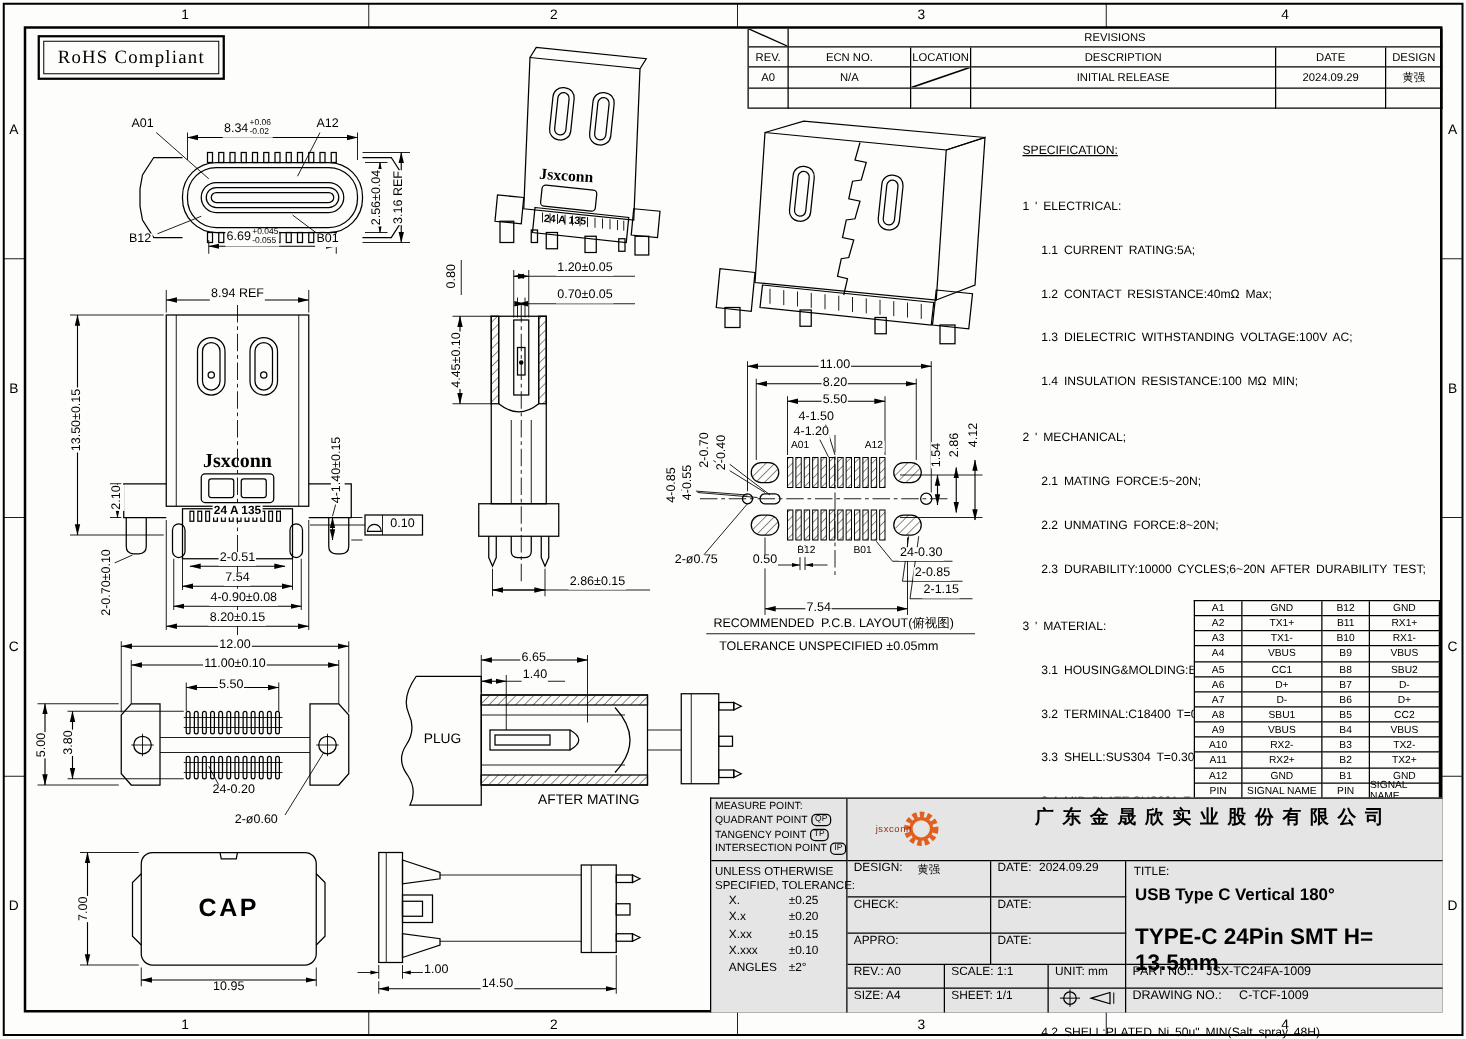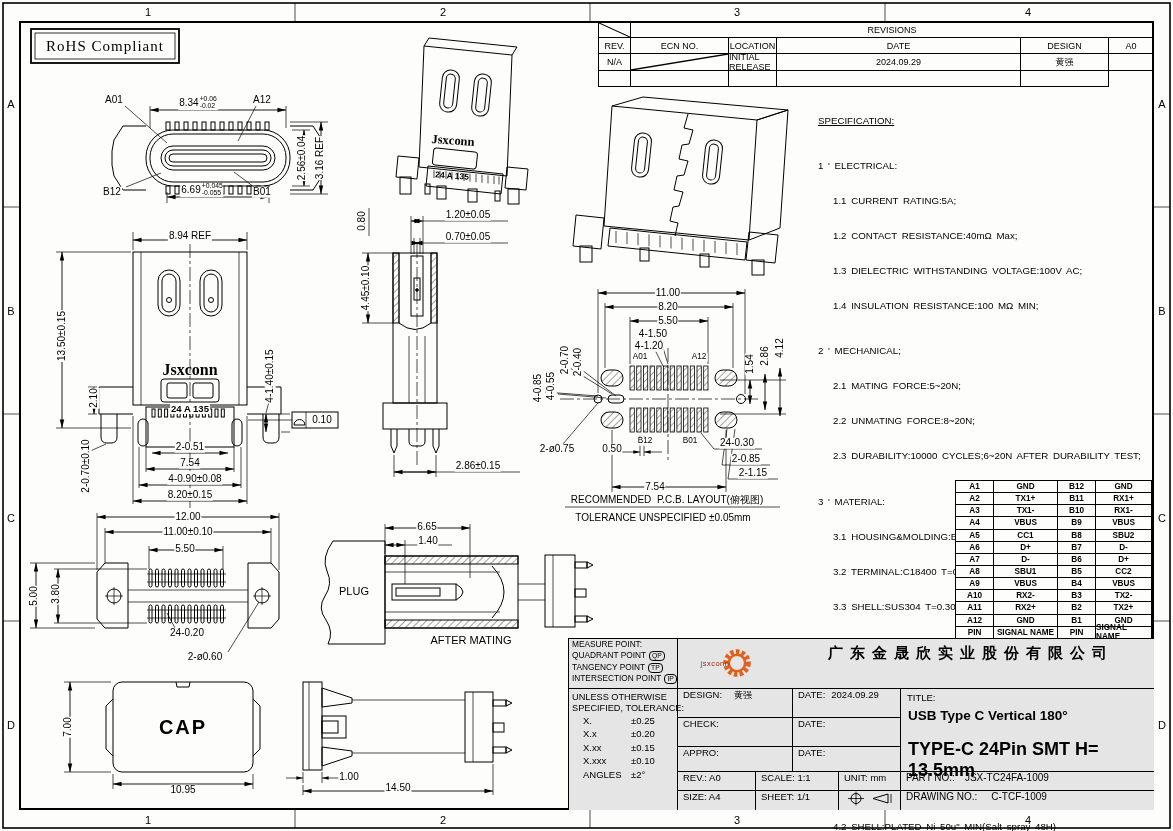--- a/index.html
+++ b/index.html
@@ -540,6 +540,7 @@
   <div>REV.</div>
   <div>ECN NO.</div>
   <div>LOCATION</div>
+  <div>DESCRIPTION</div>
   <div>DATE</div>
   <div>DESIGN</div>
   <div>A0</div>

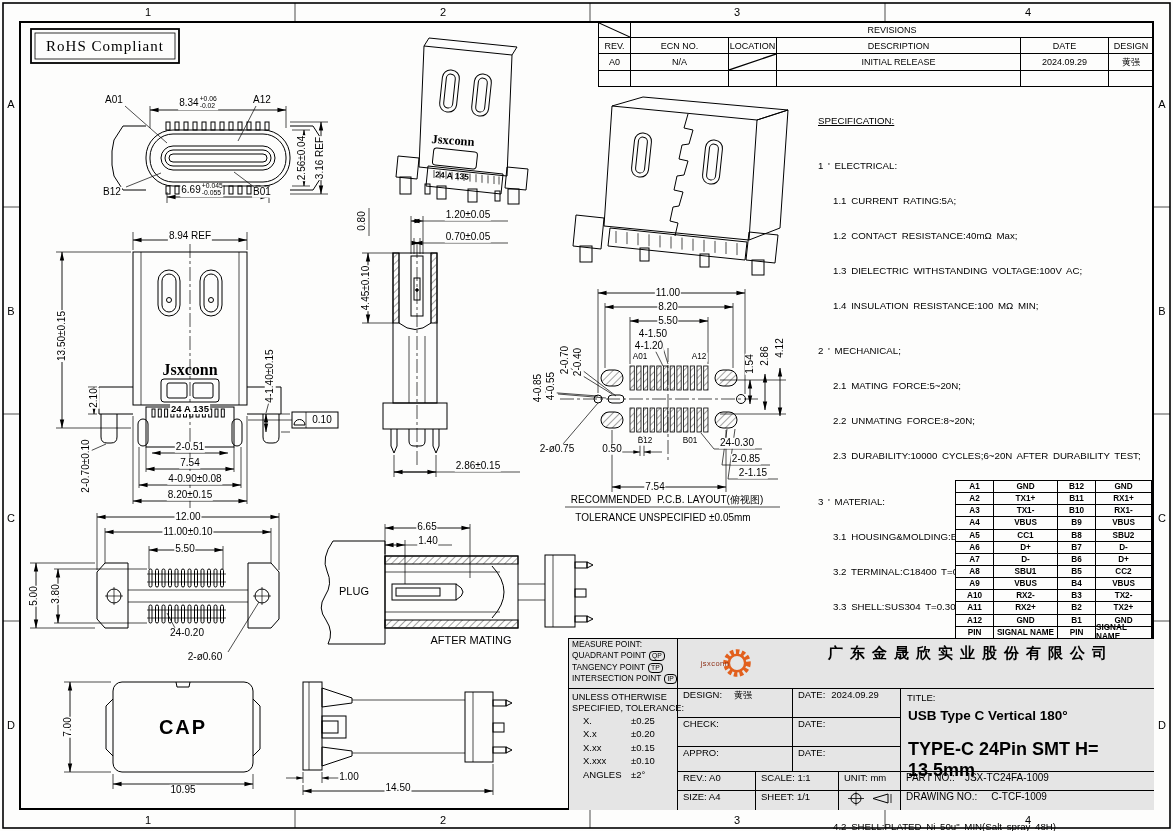--- a/index.html
+++ b/index.html
@@ -39,7 +39,7 @@
   
   .pins{position:absolute;left:955px;top:480px;width:196px;display:grid;z-index:2;
         grid-template-columns:38px 64px 38px 56px;grid-auto-rows:12.15px;font-size:8.2px;
-        border-left:1px solid #000;border-top:1px solid #000;background:#fdfdfc;font-weight:bold;}
+        border-left:1px solid #000;border-top:1px solid #000;background:#fdfdfc;}
   .pins>div{border-right:1px solid #000;border-bottom:1px solid #000;
             display:flex;align-items:center;justify-content:center;}
   

